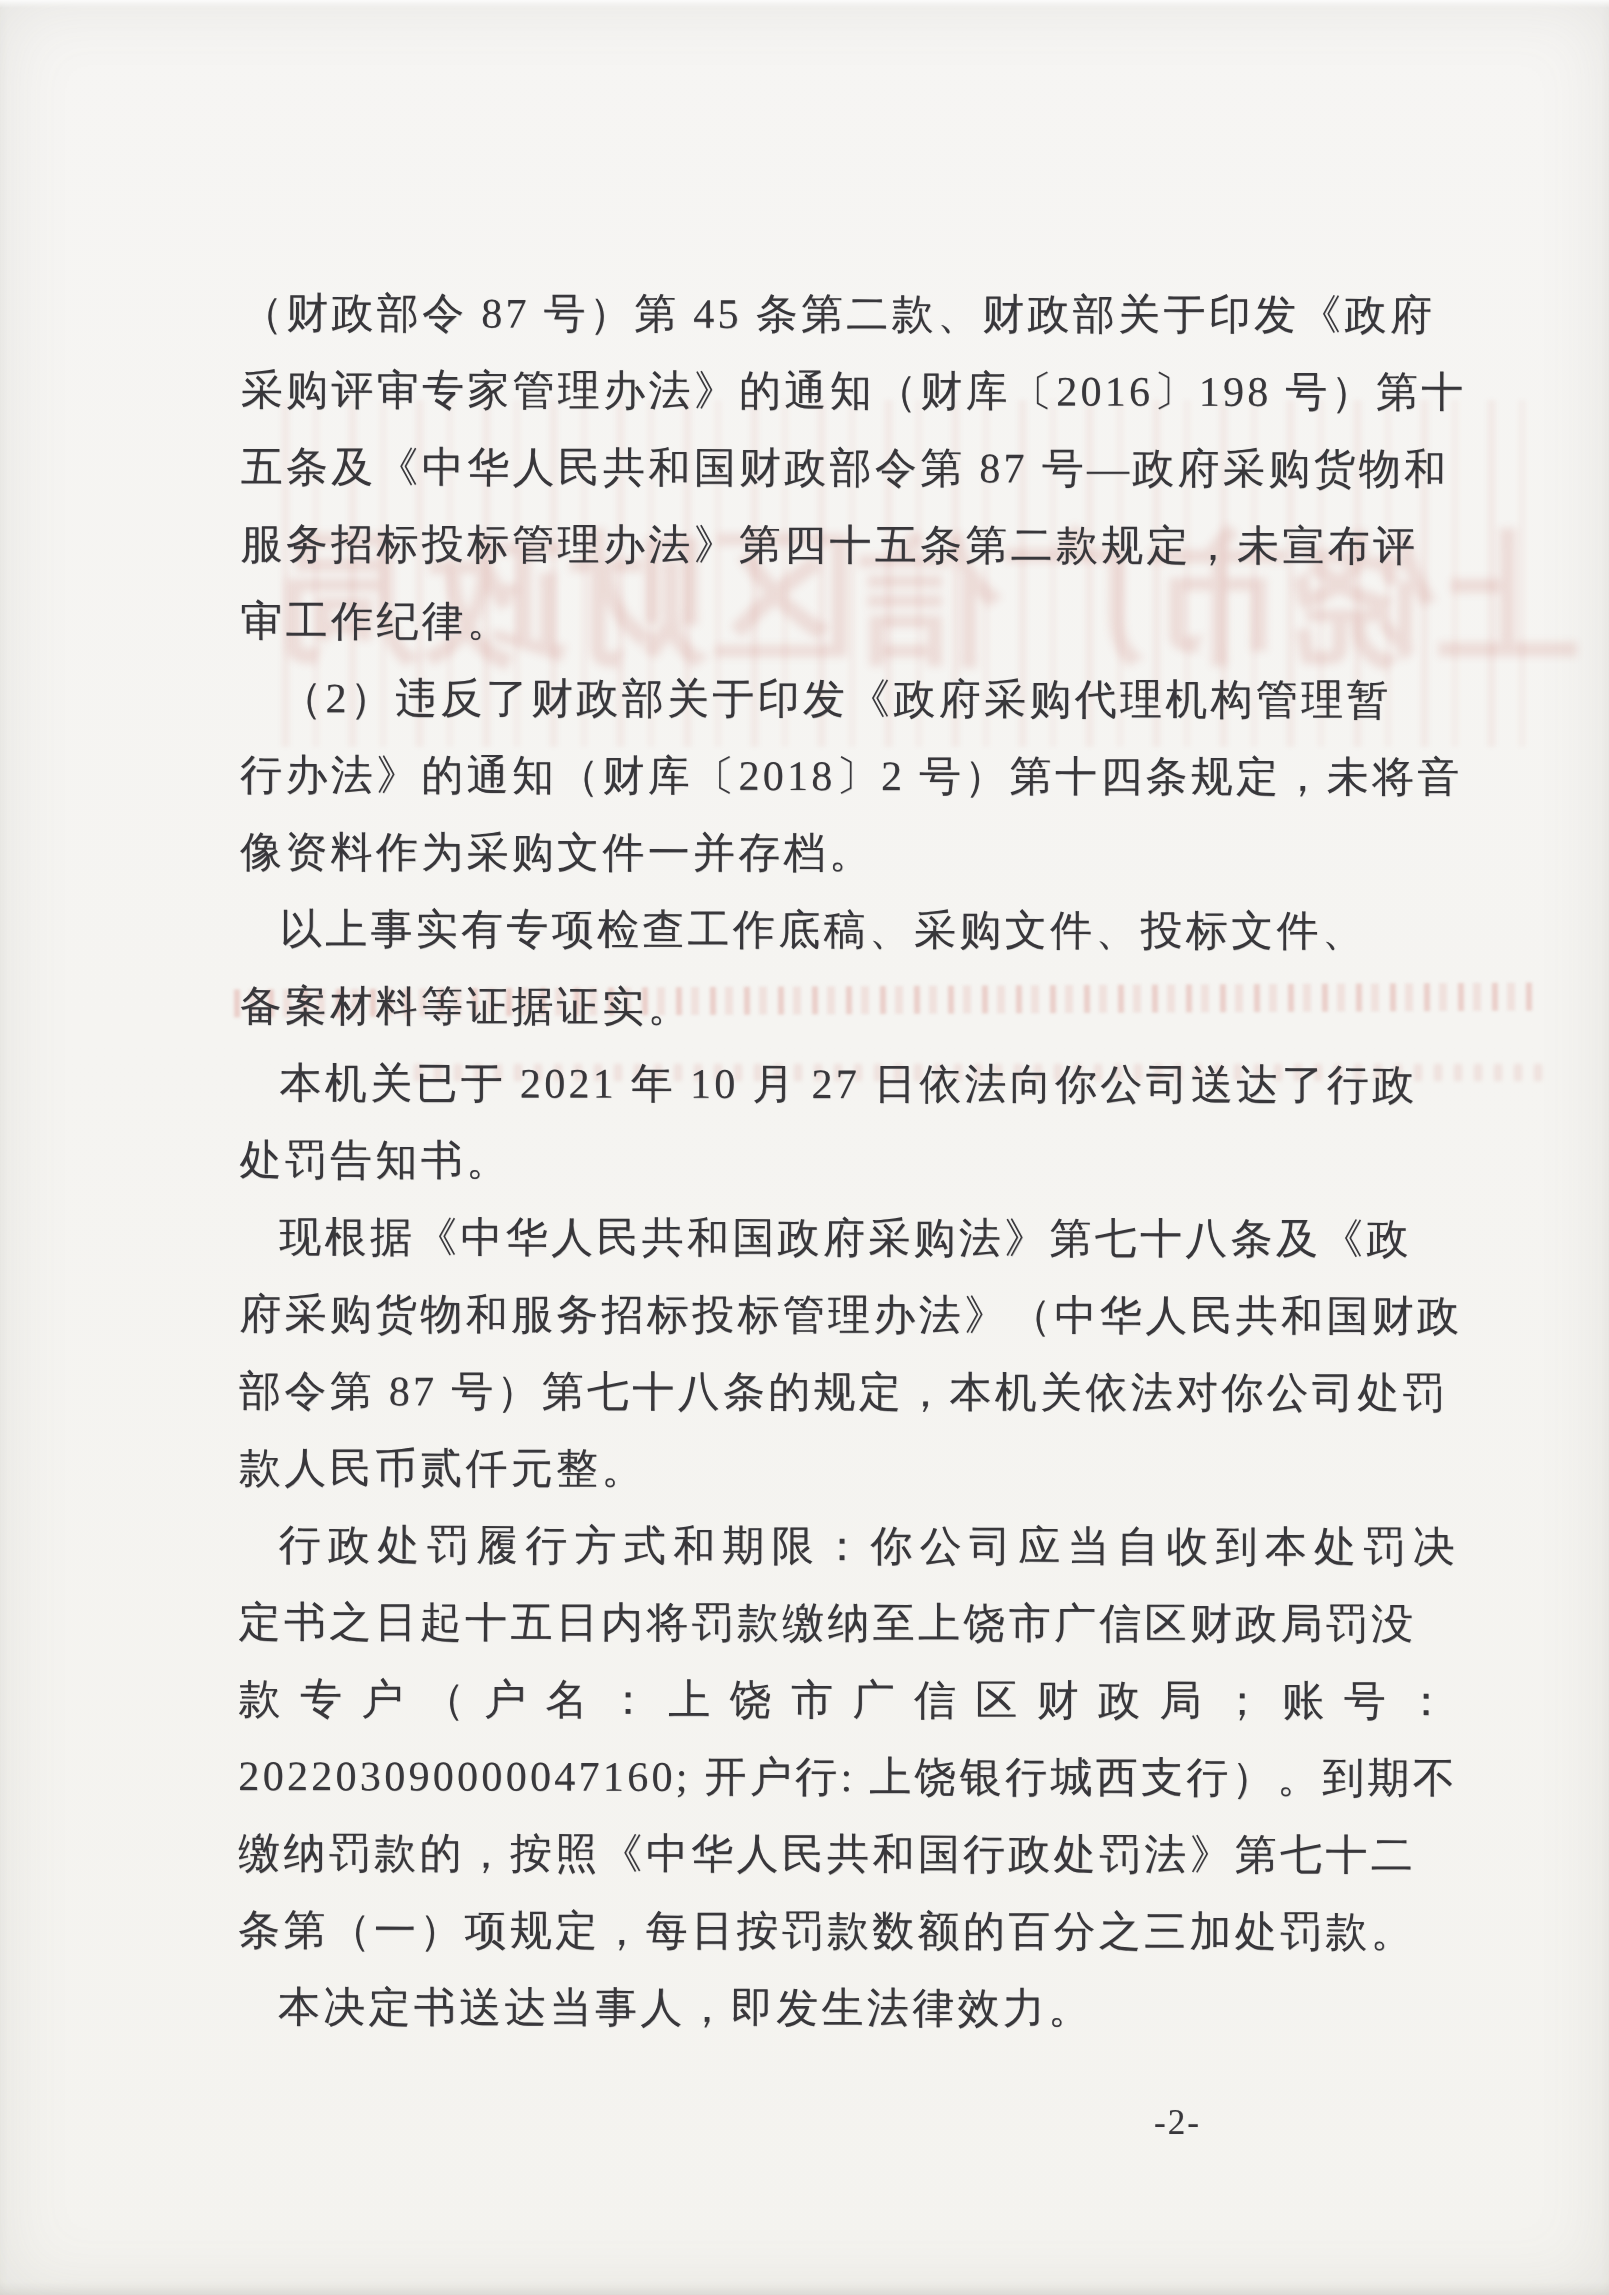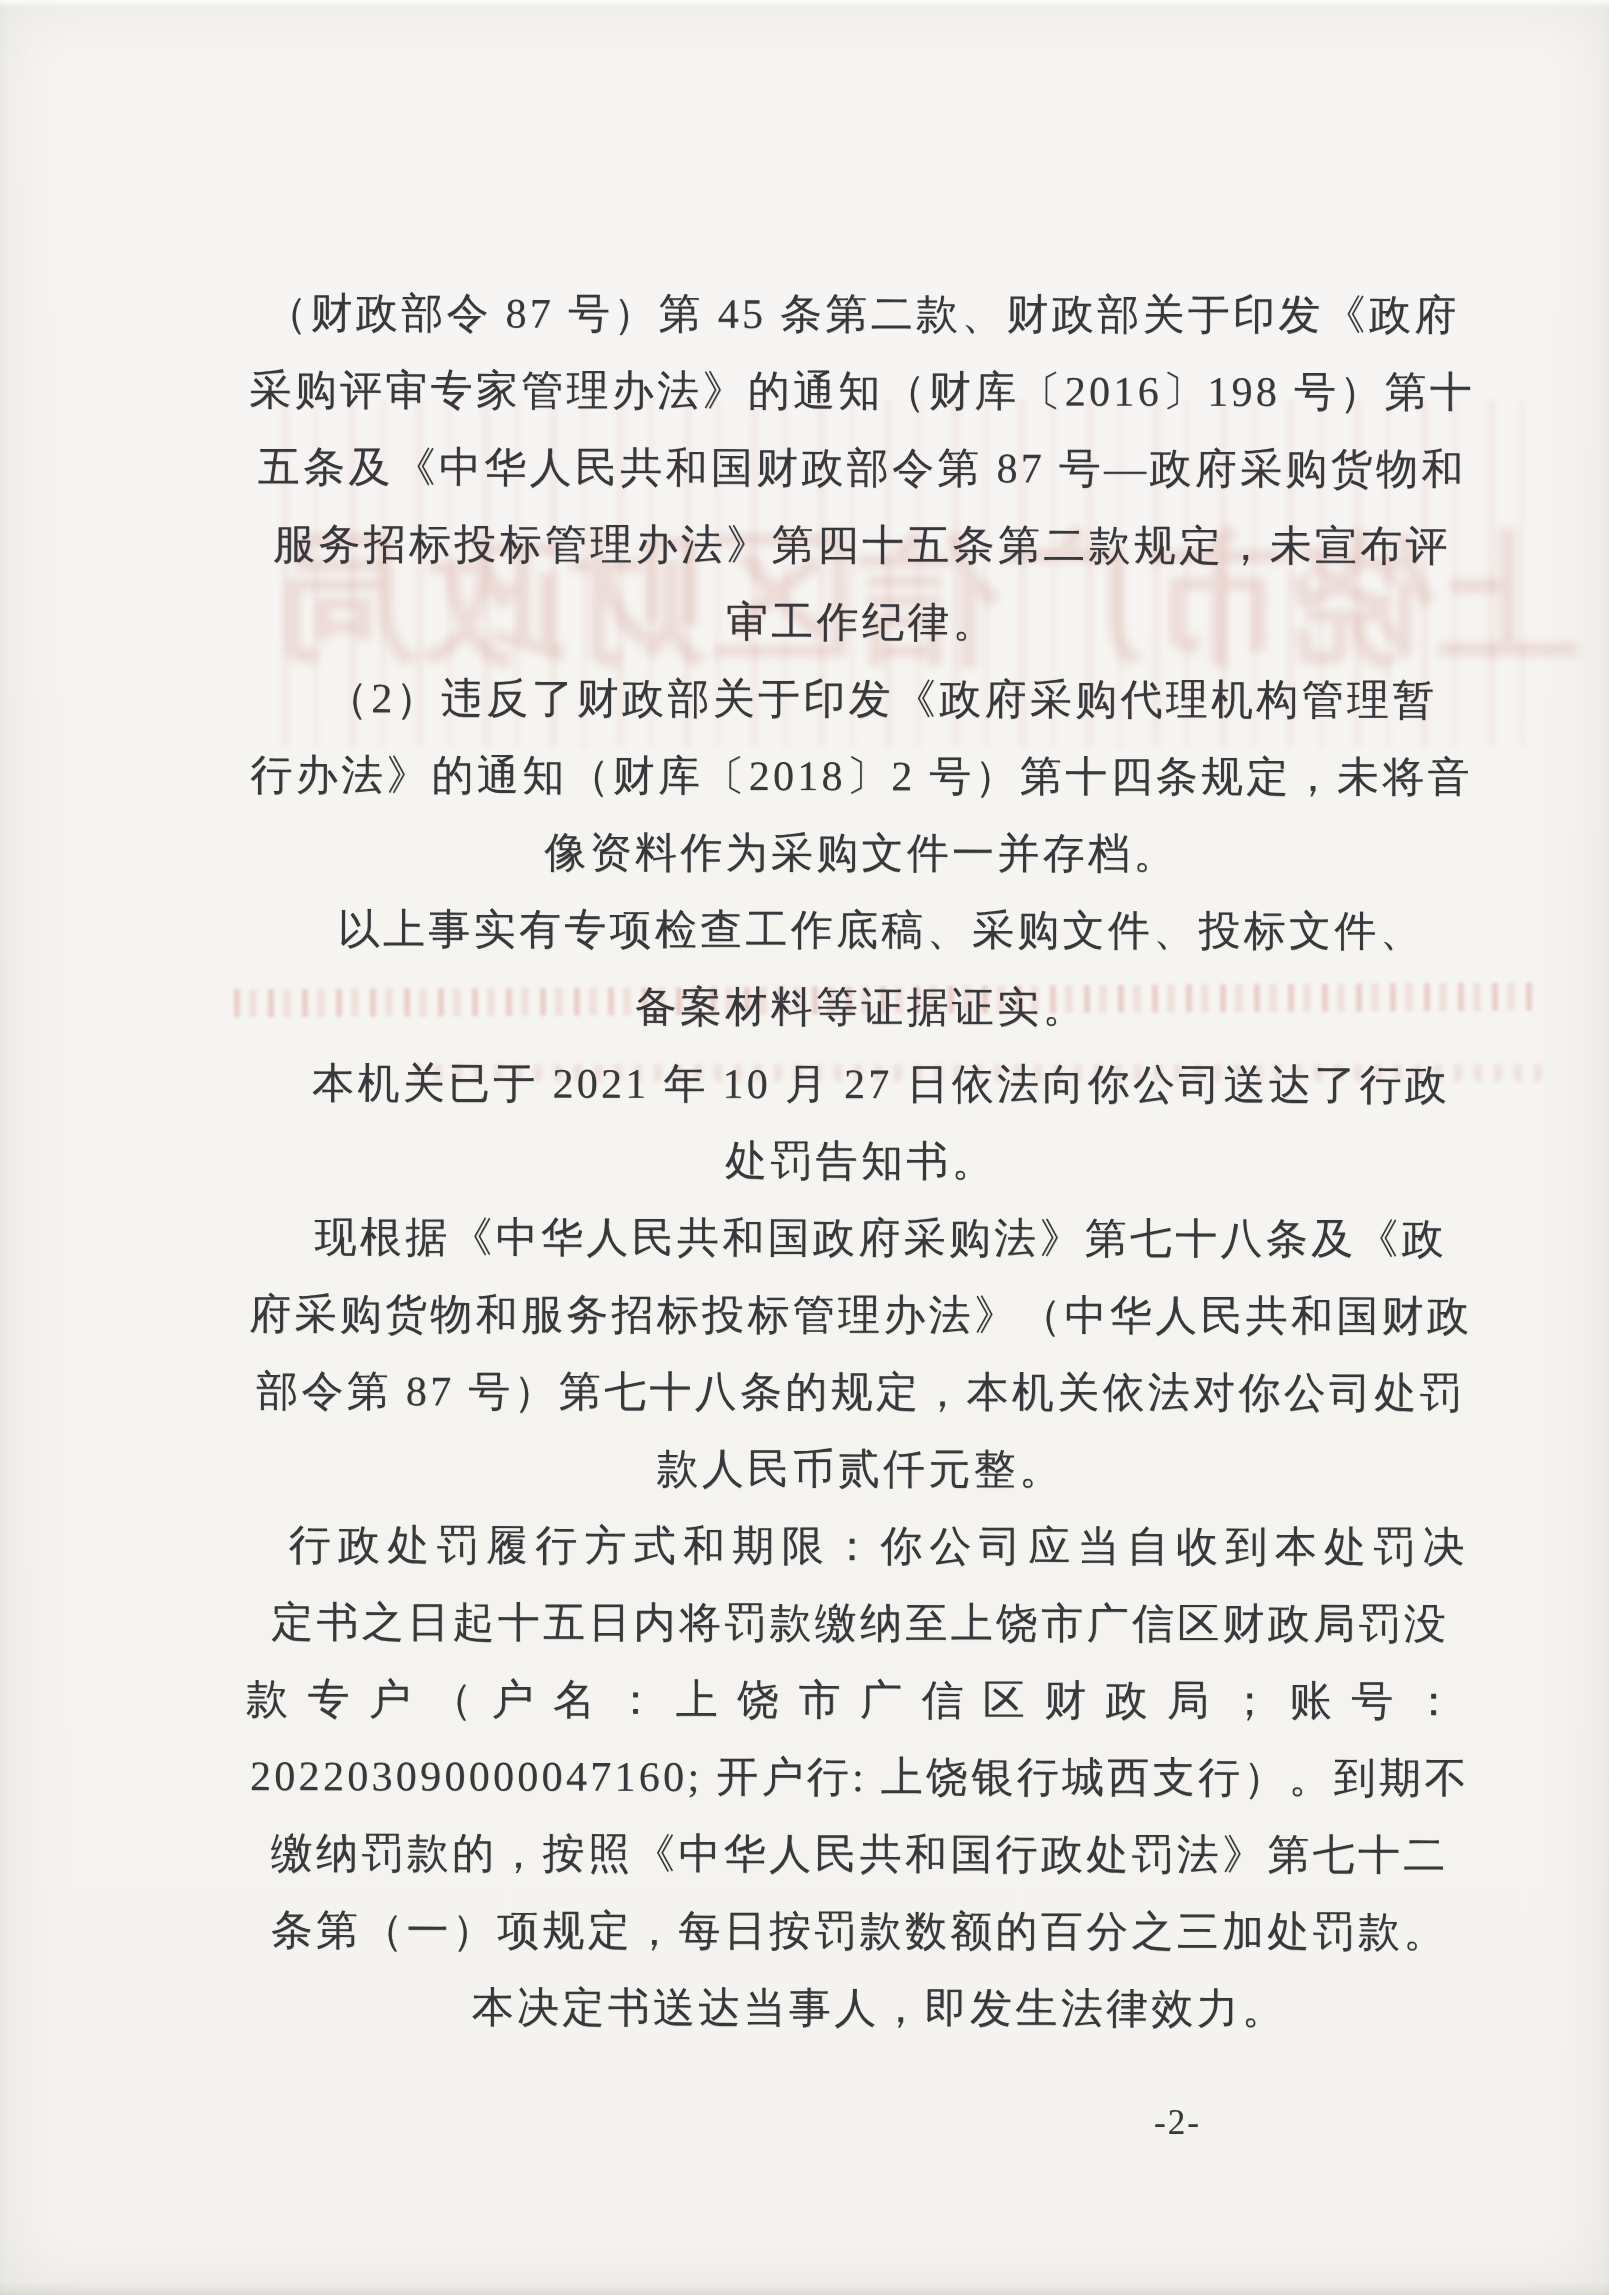--- a/index.html
+++ b/index.html
@@ -16,7 +16,6 @@
     inset: 0;
     background: linear-gradient(180deg, #f6f5f3 0%, #f5f4f1 45%, #f4f3ef 100%);
     box-shadow: inset 0 0 73px rgba(110,105,95,0.12), inset 0 0 9.4px rgba(130,125,115,0.07);
-    text-align: center;
   }
   .scan-edge-shadow {
     position: absolute;

